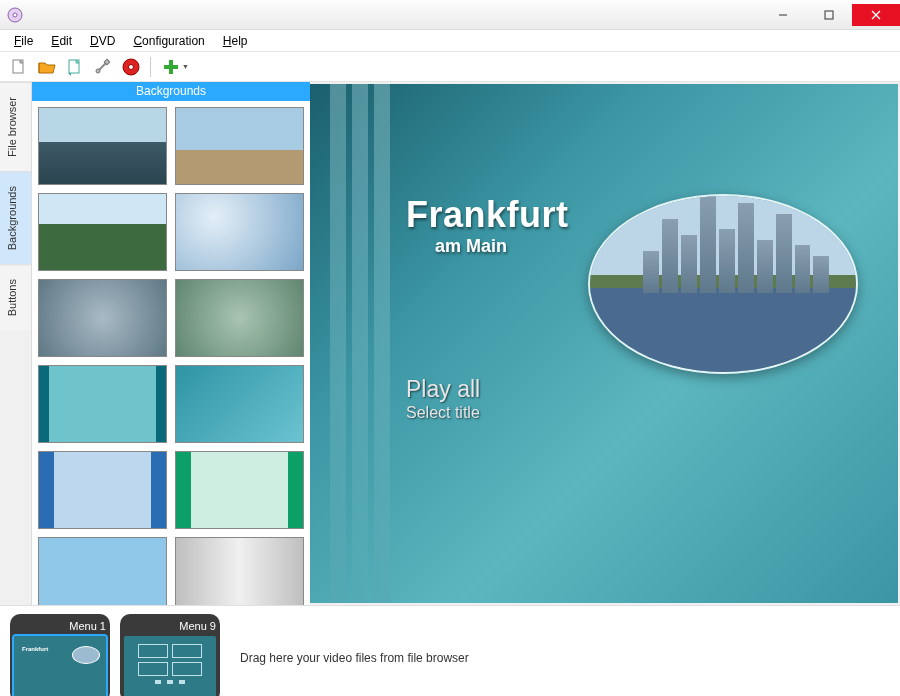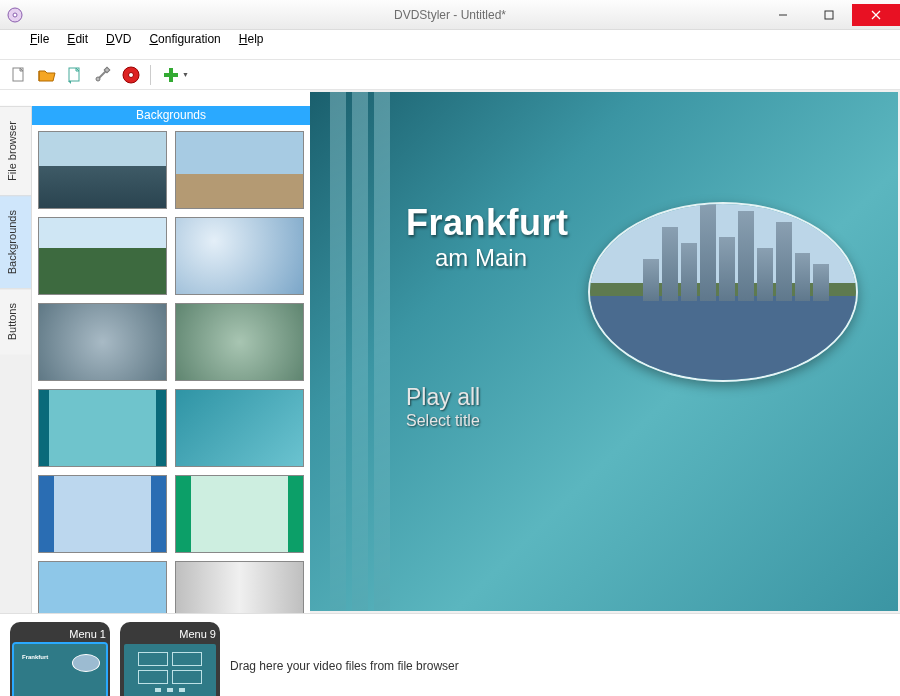--- a/index.html
+++ b/index.html
@@ -81,7 +81,6 @@
         <circle cx="8" cy="8" r="2" fill="#fff" stroke="#8a5fae"></circle>
       </svg>
   </div>
-  <div class="title">DVDStyler - Untitled*</div>
   <div class="winbtns">
     <div class="winbtn">
         <svg width="10" height="10">

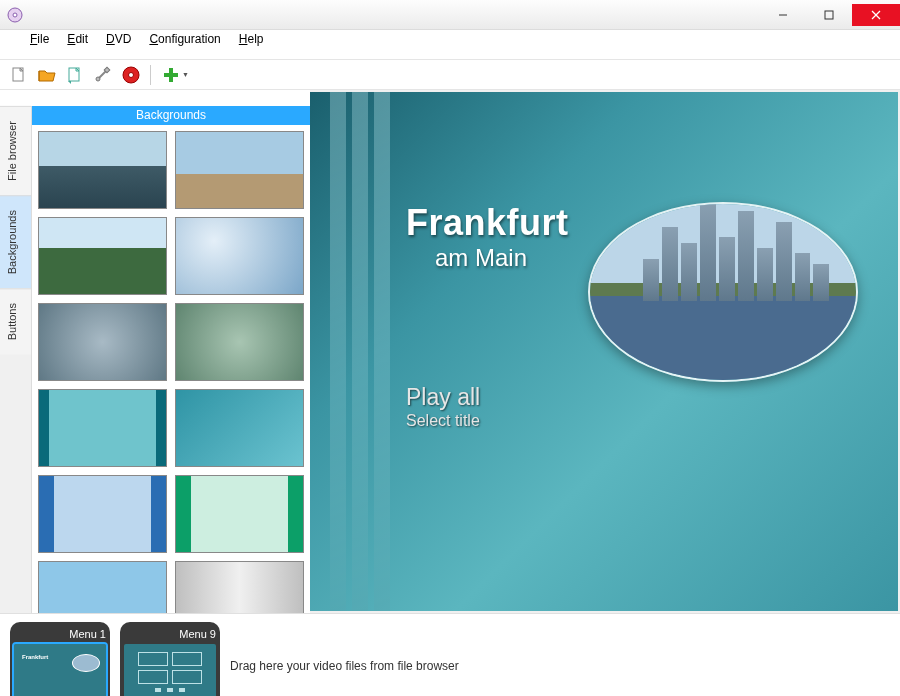--- a/index.html
+++ b/index.html
@@ -15,7 +15,7 @@
 .winbtn.close { background: #e81123; color: #fff; width: 48px; height: 22px; }
 
 
-.menubar { height: 30px; display: flex; align-items: flex-start; padding: 0 22px; gap: 2px; font-size: 12px; color: #000; border-bottom: 1px solid #e5e5e5; }
+.menubar { height: 22px; display: flex; align-items: center; padding: 0 6px; gap: 2px; font-size: 12px; color: #000; border-bottom: 1px solid #e5e5e5; }
 .menuitem { padding: 2px 8px; cursor: pointer; }
 .menuitem u { text-decoration: underline; }
 

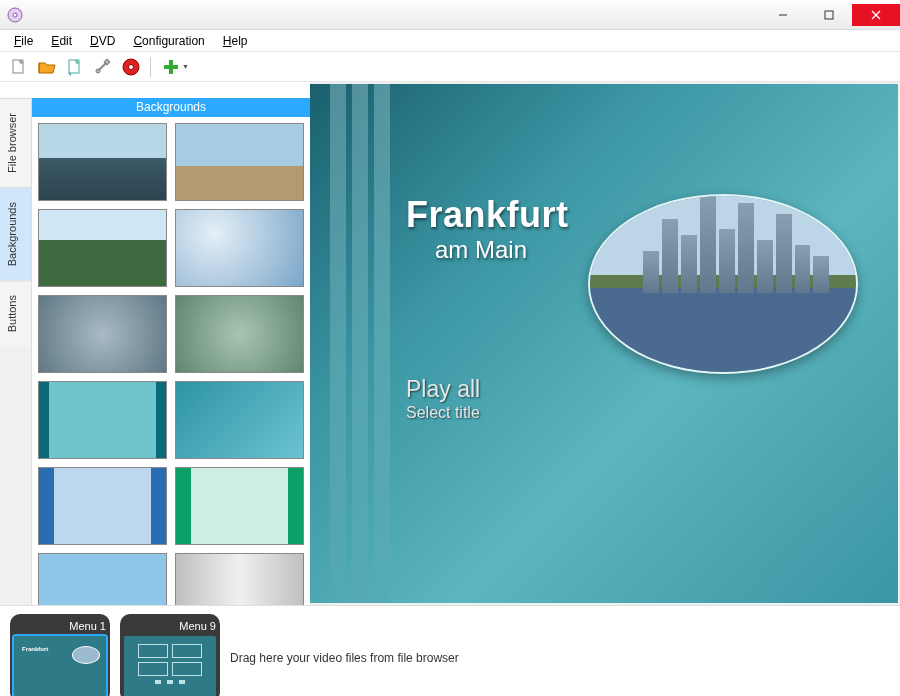--- a/index.html
+++ b/index.html
@@ -30,7 +30,7 @@
 .main { height: 523px; display: flex; }
 
 
-.sidebar { width: 310px; display: flex; border-right: 0; margin-top: 16px; }
+.sidebar { width: 310px; display: flex; border-right: 0; }
 .vtabs { width: 32px; display: flex; flex-direction: column; background: #f0f0f0; border-right: 1px solid #dcdcdc; }
 .vtab { flex: 0 0 auto; writing-mode: vertical-rl; transform: rotate(180deg); padding: 14px 6px; font-size: 11px; text-align: center; cursor: pointer; border-bottom: 1px solid #dcdcdc; background: #f4f4f4; color: #333; }
 .vtab.active { background: #cfe6fb; }

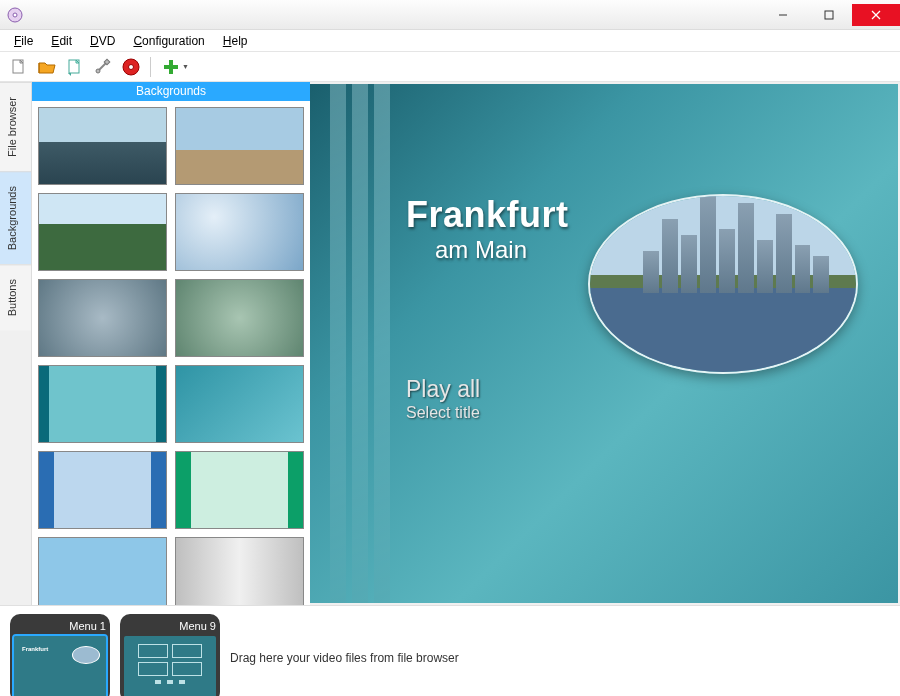--- a/index.html
+++ b/index.html
@@ -49,7 +49,7 @@
 .preview .stripes { position: absolute; left: 20px; top: 0; bottom: 0; width: 60px; display: flex; gap: 6px; opacity: 0.35; }
 .preview .stripes div { flex: 1; background: linear-gradient(to bottom,#b5e3e9,#5aa7b1); }
 .preview .title1 { position: absolute; left: 96px; top: 110px; color: #fff; font-size: 36px; font-weight: 700; text-shadow: 1px 2px 3px rgba(0,0,0,.5); letter-spacing: .5px; }
-.preview .title2 { position: absolute; left: 125px; top: 152px; color: #fff; font-size: 24px; font-weight: 400; text-shadow: 1px 2px 3px rgba(0,0,0,.5); }
+.preview .title2 { position: absolute; left: 125px; top: 152px; color: #fff; font-size: 18px; font-weight: 700; text-shadow: 1px 2px 3px rgba(0,0,0,.5); }
 .preview .btn1 { position: absolute; left: 96px; top: 292px; color: #e6e6e6; font-size: 23px; text-shadow: 1px 1px 2px rgba(0,0,0,.6); cursor: pointer; }
 .preview .btn2 { position: absolute; left: 96px; top: 320px; color: #e6e6e6; font-size: 16px; text-shadow: 1px 1px 2px rgba(0,0,0,.6); cursor: pointer; }
 .preview .oval { position: absolute; right: 40px; top: 110px; width: 270px; height: 180px; border-radius: 50%; overflow: hidden; border: 2px solid rgba(255,255,255,.85); box-shadow: 0 4px 12px rgba(0,0,0,.35); }

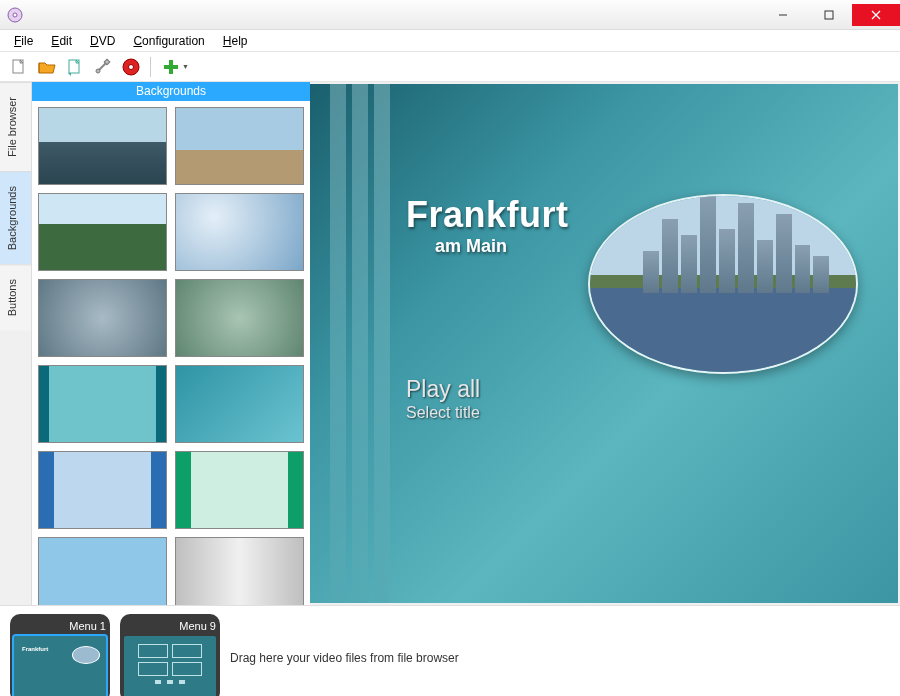--- a/index.html
+++ b/index.html
@@ -69,7 +69,7 @@
 .mt-inner.grid-mini div { border:1px solid #bde1e6; }
 .mt-inner.grid-mini .controls { grid-column:1 / span 2; display:flex; justify-content:center; gap:6px; align-items:center; border:none; }
 .mt-inner.grid-mini .controls span { width:6px; height:4px; background:#bde1e6; }
-.strip .hint { font-size: 12px; color: #333; margin-left: 0; }
+.strip .hint { font-size: 12px; color: #333; margin-left: 10px; }
 </style>
 </head>
 <body>

